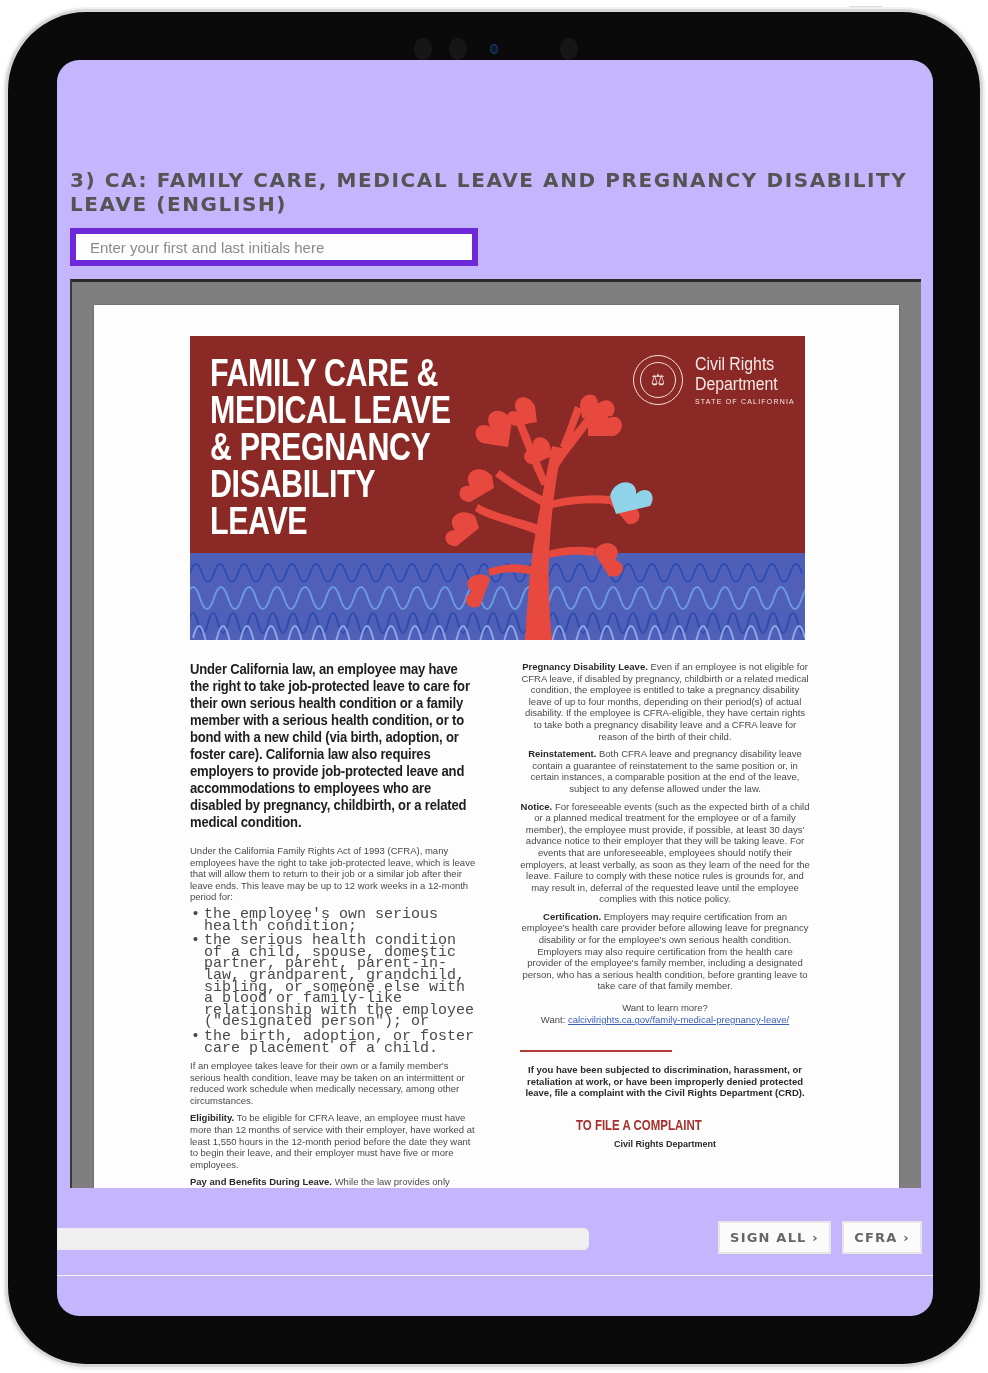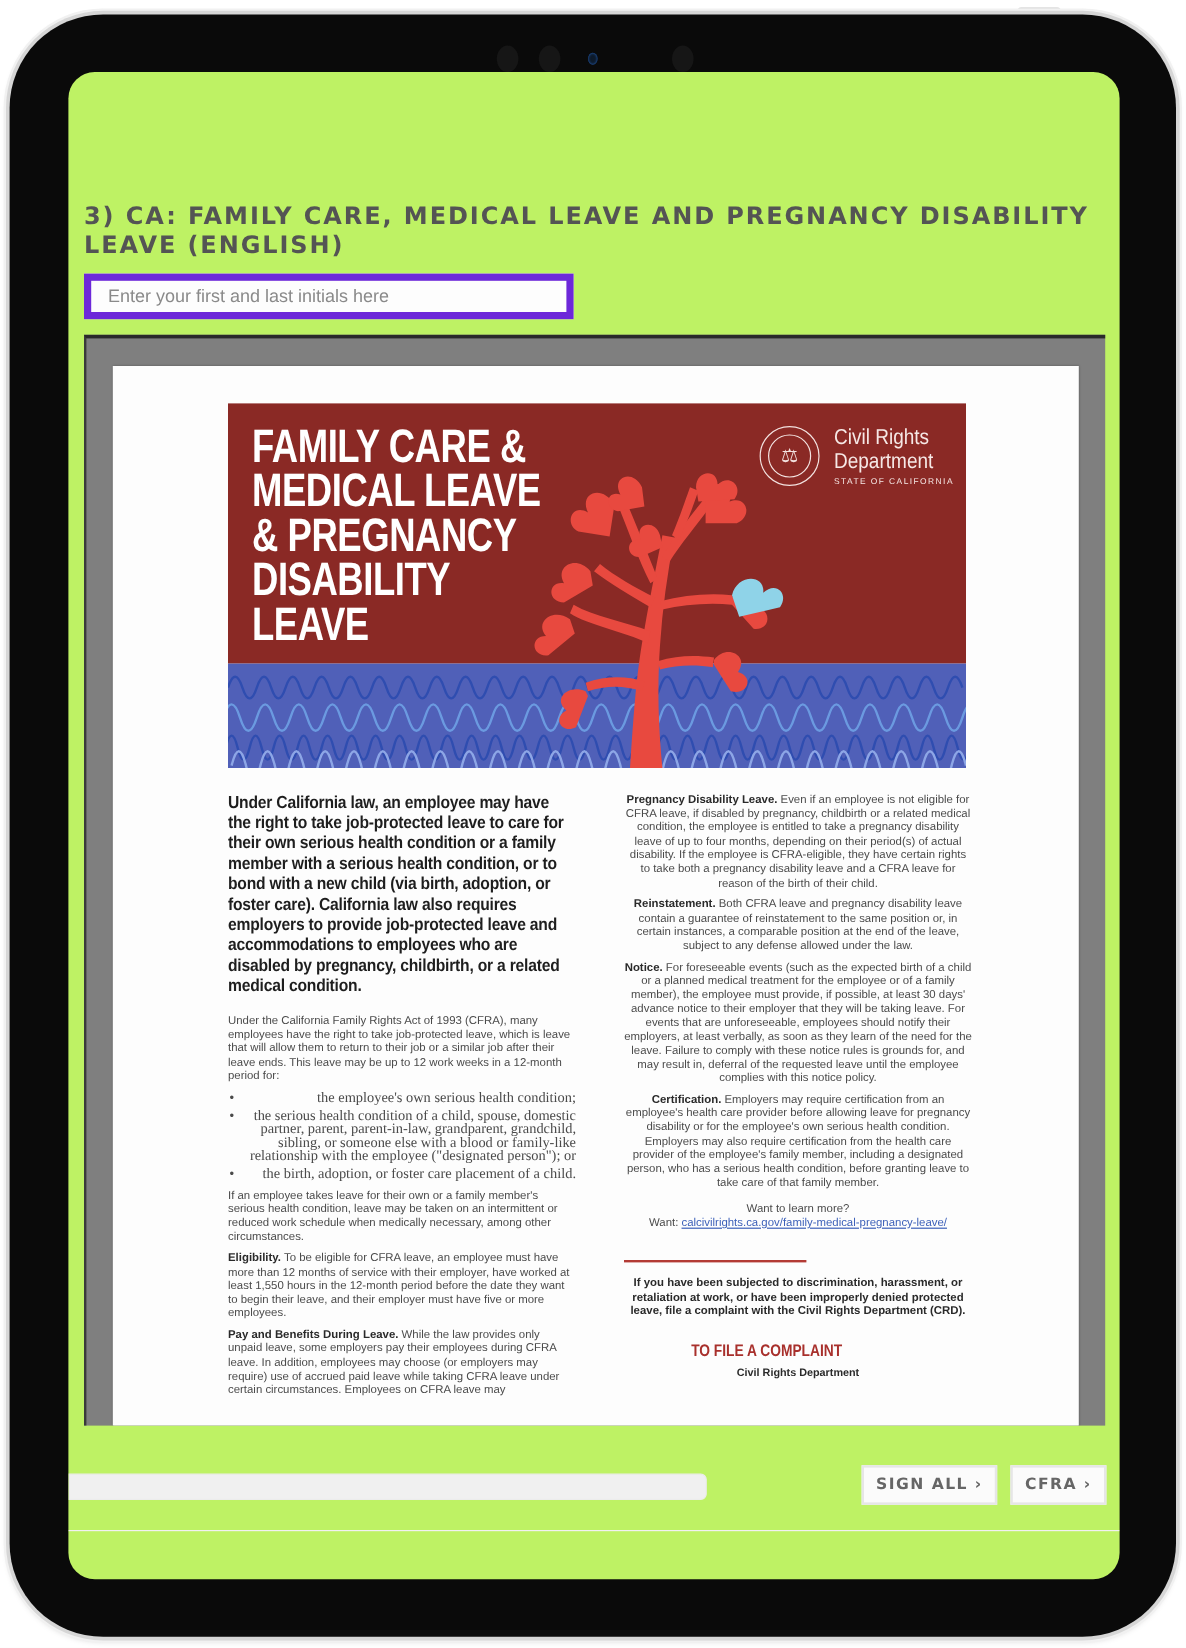--- a/index.html
+++ b/index.html
@@ -8,7 +8,7 @@
   .side-button { position:absolute; left:848px; top:6px; width:36px; height:8px; background:#dcdcdc; border-radius:3px 3px 0 0; }
   .camera { position:absolute; top:26px; width:18px; height:22px; border-radius:50%; background:#161616; }
   .camera.lens { width:8px; height:10px; background:#0d1a2a; box-shadow:0 0 2px #2b6fd6 inset; top:32px; }
-  .screen { position:absolute; left:57px; top:60px; width:876px; height:1256px; background:#bef264; border-radius:22px; overflow:hidden; }
+  .screen { position:absolute; left:57px; top:60px; width:876px; height:1256px; background:#c4b5fd; border-radius:22px; overflow:hidden; }
   .doc-title { position:absolute; left:13px; top:108px; width:850px; font-family:"DejaVu Sans", sans-serif; font-weight:bold; font-size:20px; letter-spacing:1.6px; line-height:24px; color:#545454; text-transform:uppercase; margin:0; }
   .initials-input { position:absolute; left:13px; top:168px; width:408px; height:38px; border:6px solid #6d28d9; background:#fdfdfd; box-sizing:border-box; font-family:"Liberation Sans", sans-serif; font-size:15px; color:#888; padding:0 14px; outline:none; }
   .initials-input::placeholder { color:#8a8a8a; }

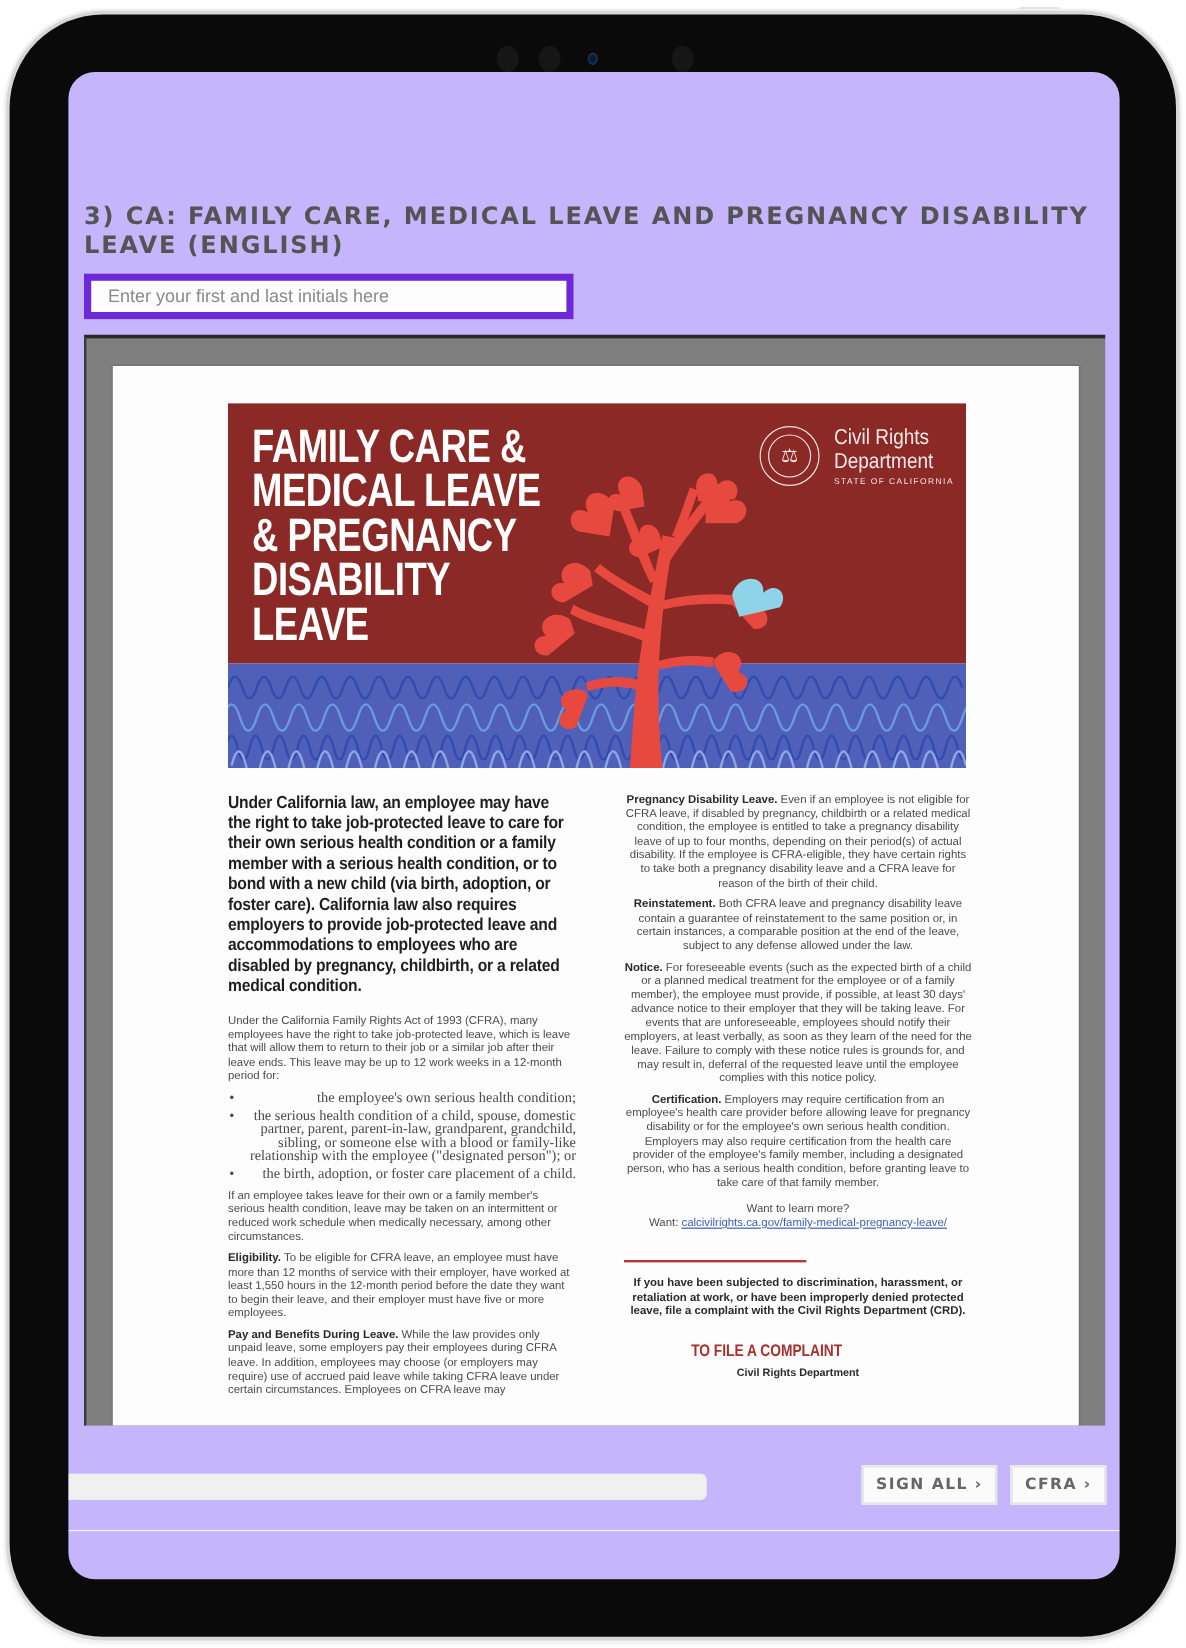--- a/index.html
+++ b/index.html
@@ -32,7 +32,7 @@
   .para { font-family:"Liberation Sans", sans-serif; font-size:9.5px; line-height:11.6px; color:#4a4a4a; margin:0 0 6px 0; }
   .para b { color:#2a2a2a; }
   .bullets { margin:4px 0 6px 0; padding:0 0 0 14px; list-style:none; }
-  .bullets li { position:relative; font-family:Liberation Serif, serif; font-size:12px; line-height:11.6px; color:#4a4a4a; margin-bottom:3px;text-align:right; }
+  .bullets li { position:relative; font-family:Liberation Mono, monospace; font-size:15px; line-height:11.6px; color:#4a4a4a; margin-bottom:3px; }
   .bullets li::before { content:"•"; position:absolute; left:-13px; color:#4a4a4a; }
   .learn { margin-top:10px; font-family:"Liberation Sans", sans-serif; font-size:9.5px; line-height:12px; color:#4a4a4a; }
   .learn a { color:#3b5fb8; text-decoration:underline; }

